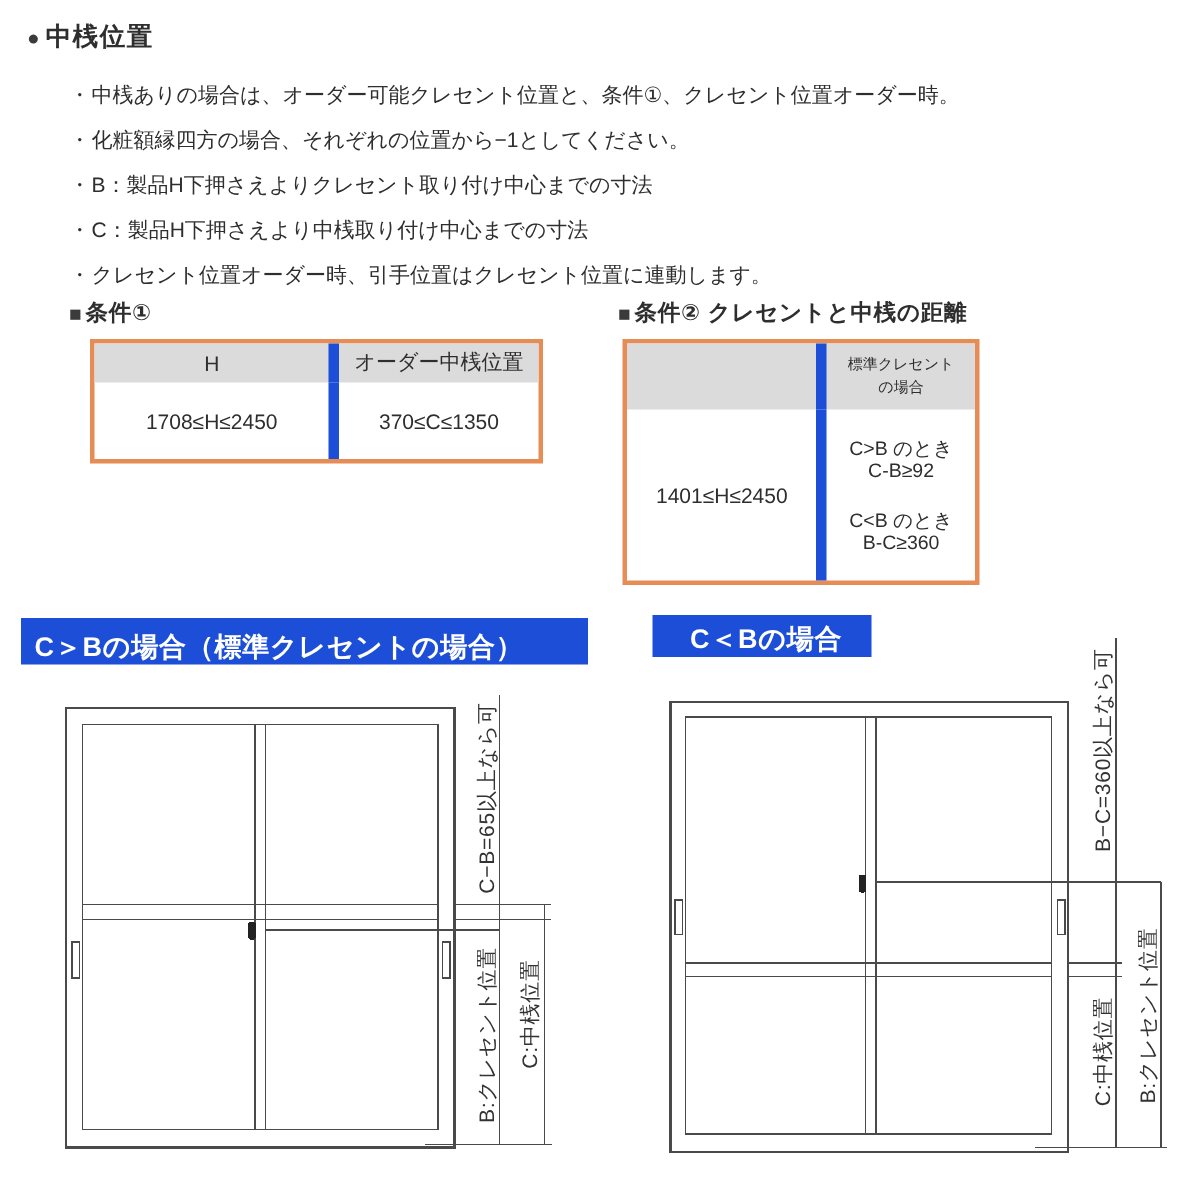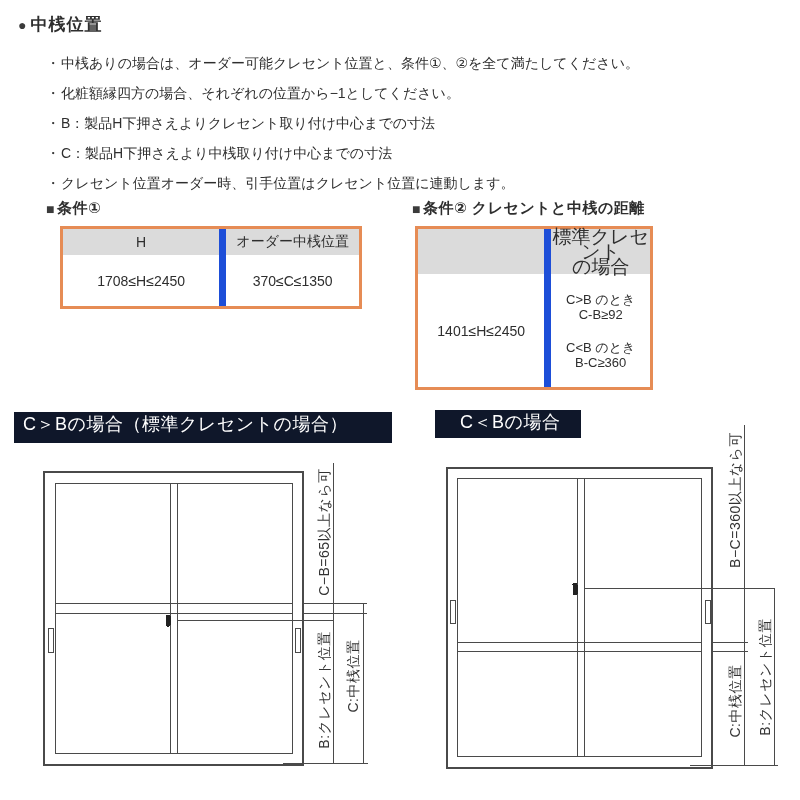--- a/index.html
+++ b/index.html
@@ -67,7 +67,7 @@
   <ul class="bullets">
     <li>
       <span class="bdot">・</span>
-      <span>中桟ありの場合は、オーダー可能クレセント位置と、条件①、②を全て満たしてください。</span>
+      <span>中桟ありの場合は、オーダー可能クレセント位置と、条件①、クレセント位置オーダー時。</span>
     </li>
     <li>
       <span class="bdot">・</span>

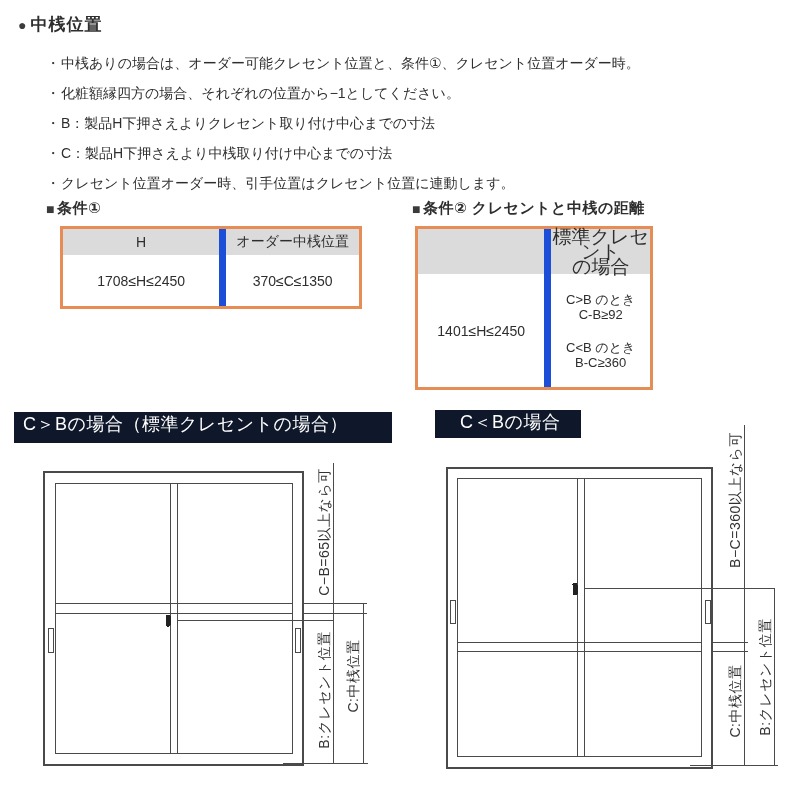--- a/index.html
+++ b/index.html
@@ -37,7 +37,7 @@
   #t1 col.c1{width:54%;} #t1 col.c2{width:46%;}
   #t2 thead tr{height:44px;}
   #t2 col.c1{width:56%;} #t2 col.c2{width:44%;}
-  #t2 th{font-size:19px;line-height:15px;}
+  #t2 th{font-size:10px;line-height:15px;}
   #t2 .cases{font-size:13px;line-height:15px;margin-top:10px;}
   #t2 .case + .case{margin-top:18px;}
   

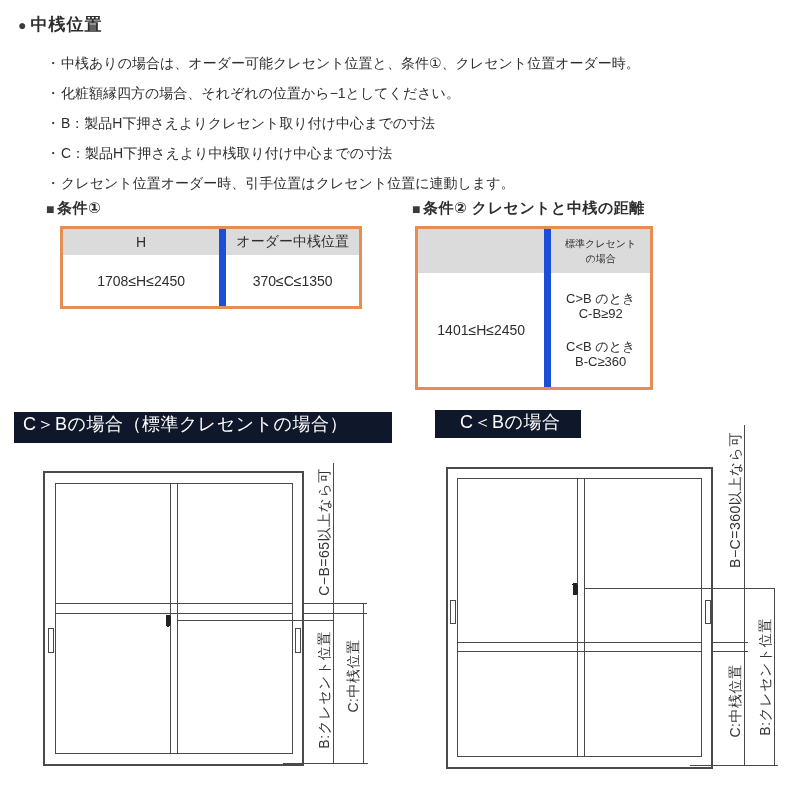--- a/index.html
+++ b/index.html
@@ -41,8 +41,8 @@
   #t2 .cases{font-size:13px;line-height:15px;margin-top:10px;}
   #t2 .case + .case{margin-top:18px;}
   
-  .bar{position:absolute;background:#0f172a;color:#ffffff;font-weight:normal;font-size:18px;
-    display:flex;align-items:flex-start;padding:0 9px;box-sizing:border-box;letter-spacing:0.5px;
+  .bar{position:absolute;background:#1d4ed8;color:#ffffff;font-weight:bold;font-size:18px;
+    display:flex;align-items:flex-end;padding:0 9px;box-sizing:border-box;letter-spacing:0.5px;
     white-space:nowrap;}
   #bar-left{left:14px;top:412px;width:378px;height:31px;}
   #bar-right{left:435px;top:410px;width:146px;height:28px;padding-left:25px;}

